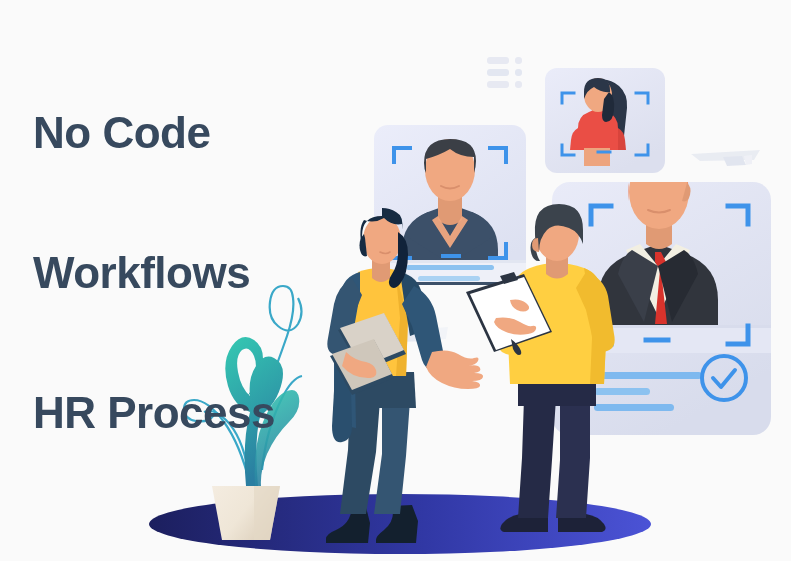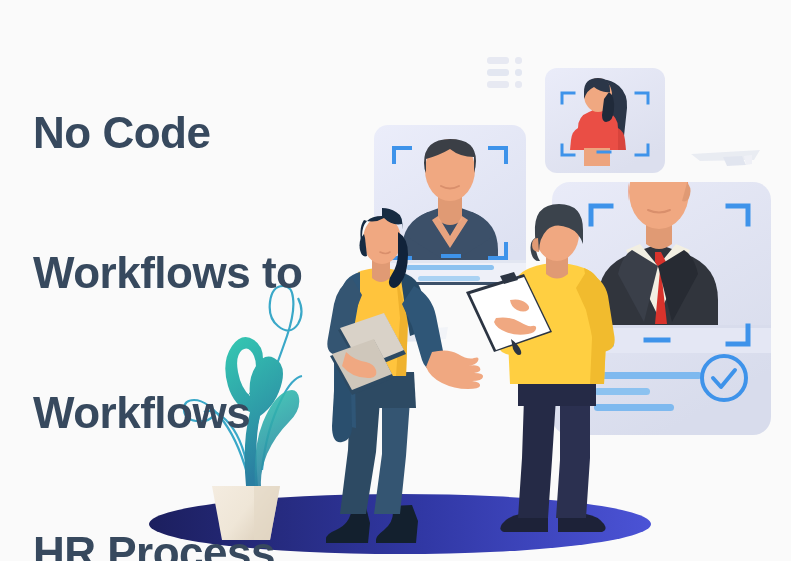--- a/index.html
+++ b/index.html
@@ -310,7 +310,6 @@
 
   <div id="headline" style="color: rgb(55, 73, 94);">
     <span class="hl-line">No Code</span>
-    <span class="hl-line">Workflows to</span>
     <span class="hl-line">Workflows</span>
     <span class="hl-line">HR Process</span>
   </div>

